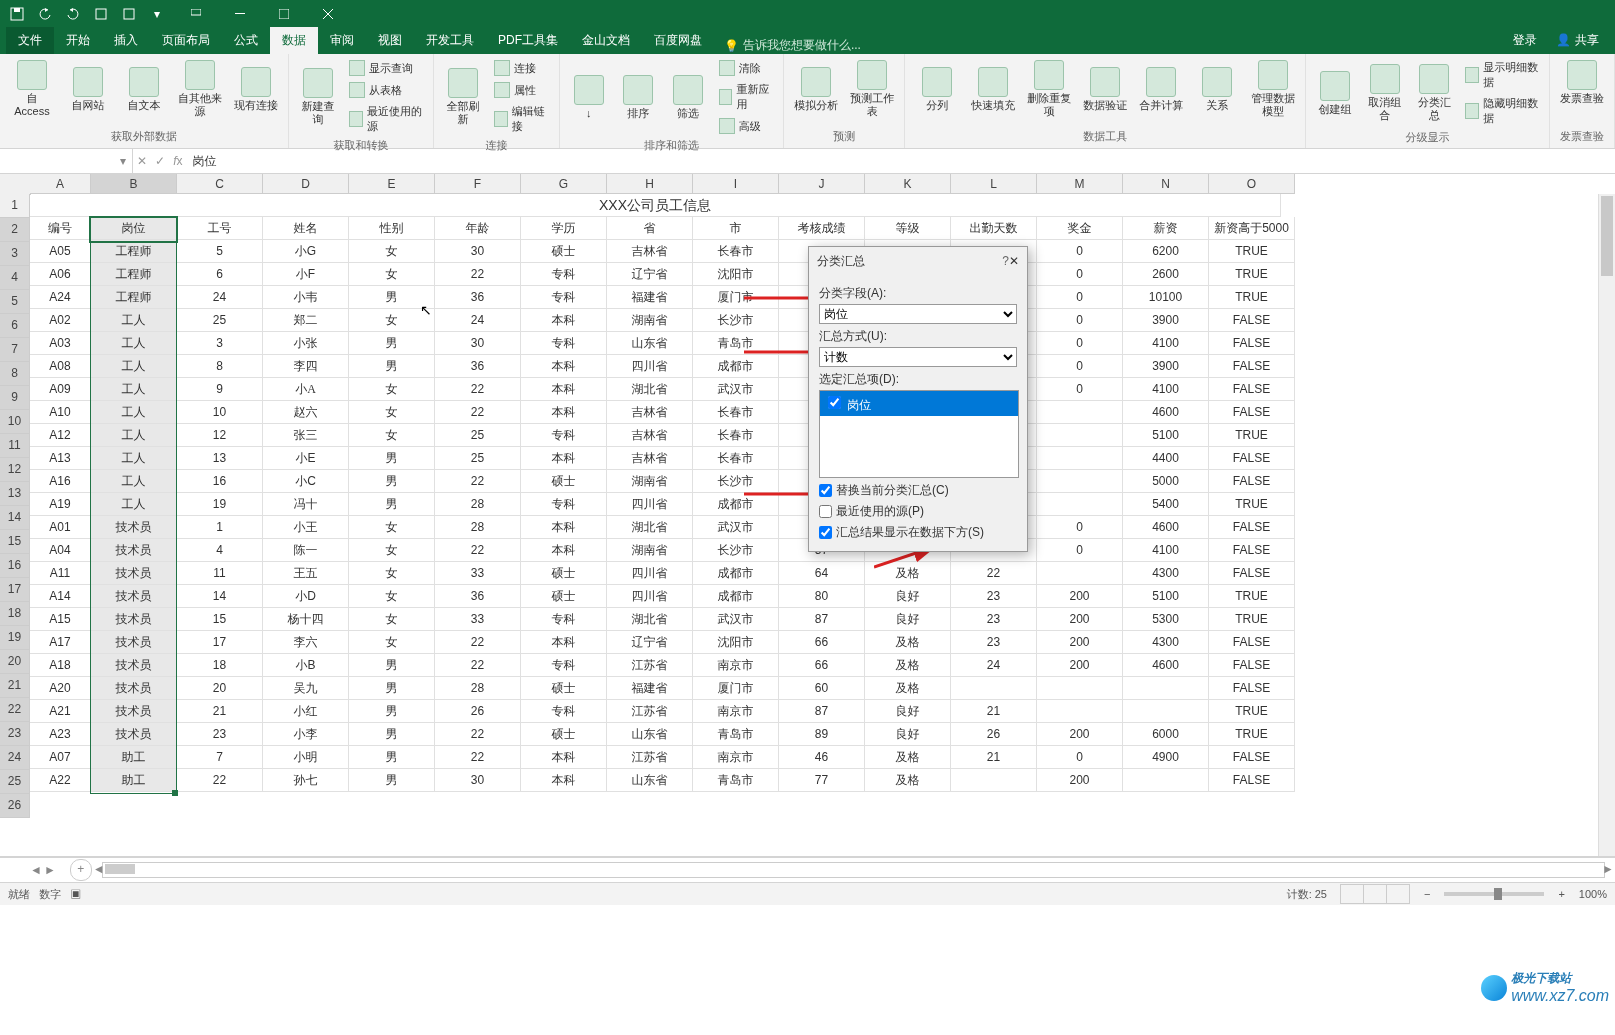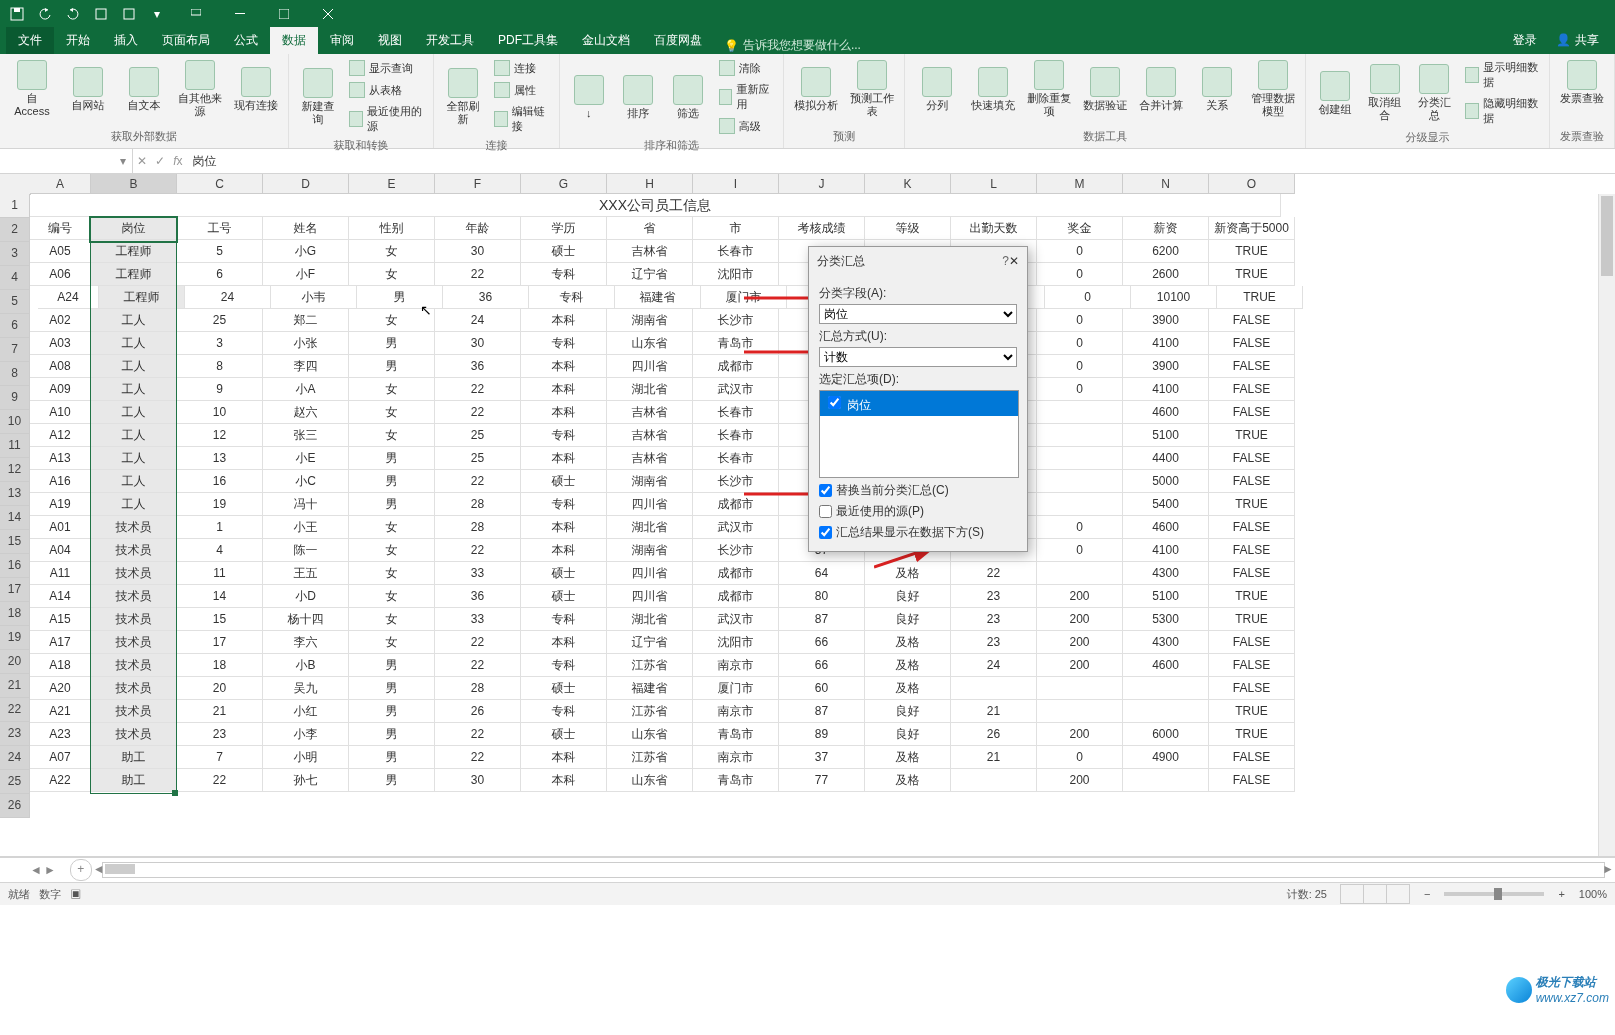--- a/index.html
+++ b/index.html
@@ -480,7 +480,7 @@
         <div class="cell" style="width: 85px;">TRUE</div>
       </div>
       <div class="row">
-        <div class="cell" style="width: 60px; margin-left: 8px;">A24</div>
+        <div class="cell" style="width: 60px;">A24</div>
         <div class="cell colsel" style="width: 85px;">工程师</div>
         <div class="cell" style="width: 85px;">24</div>
         <div class="cell" style="width: 85px;">小韦</div>

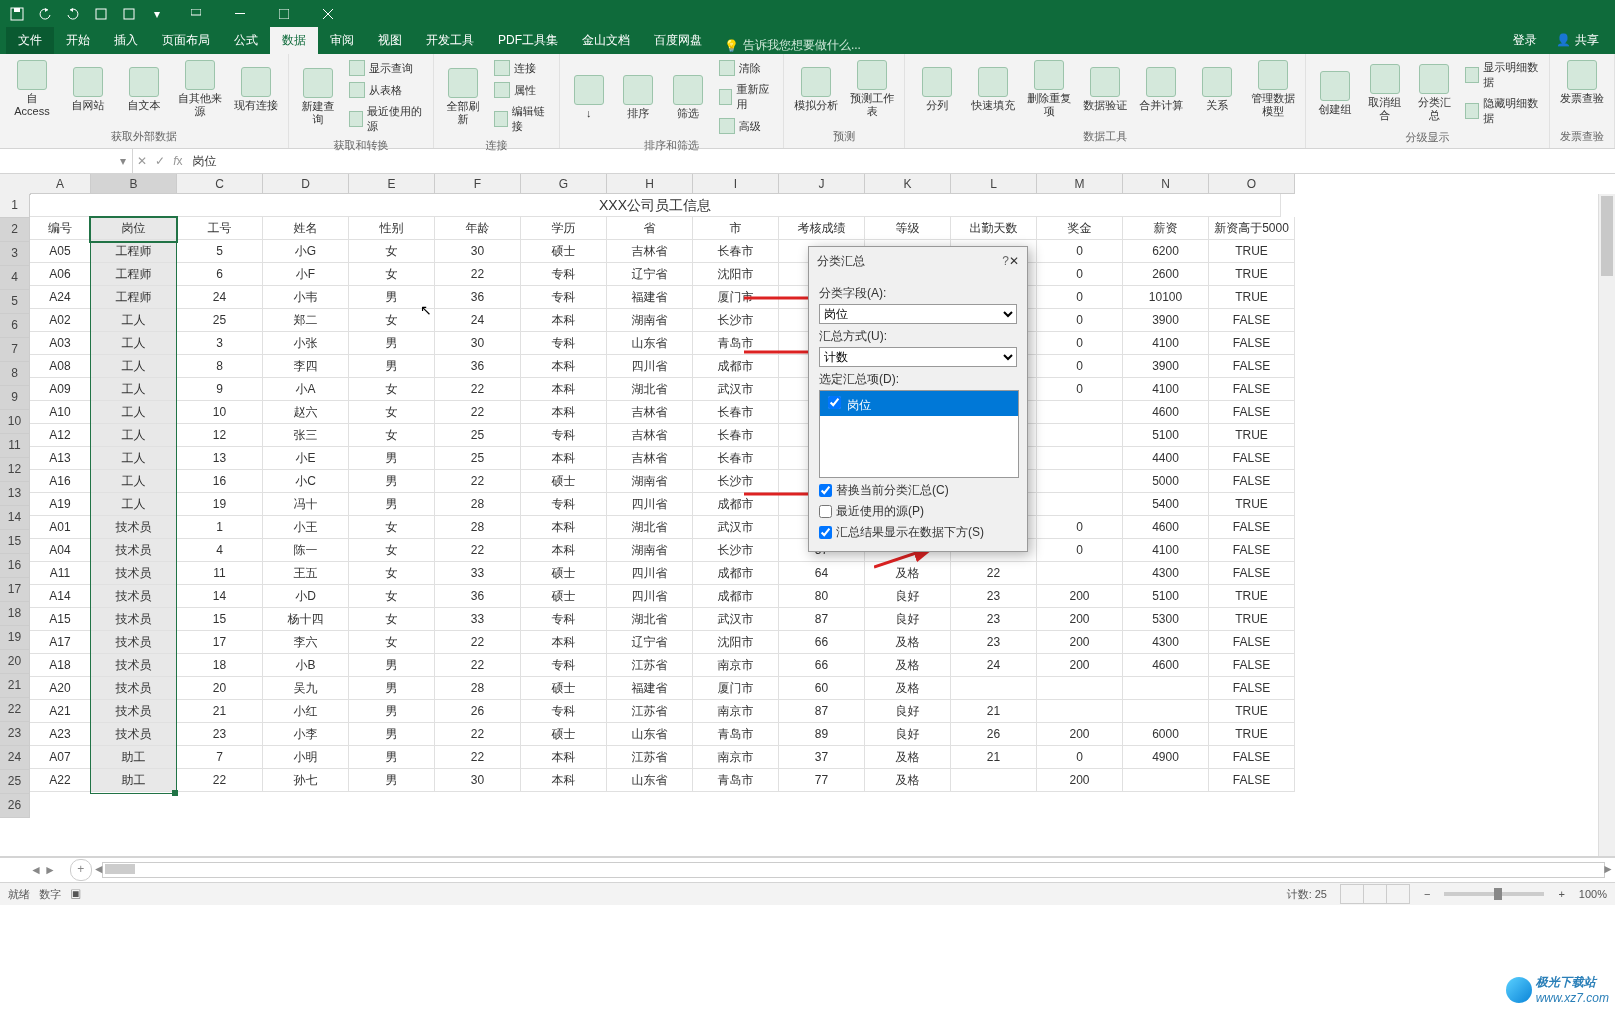--- a/index.html
+++ b/index.html
@@ -551,7 +551,7 @@
         <div class="cell" style="width: 60px;">A09</div>
         <div class="cell colsel" style="width: 85px;">工人</div>
         <div class="cell" style="width: 85px;">9</div>
-        <div class="cell" style="width: 85px;">小A</div>
+        <div class="cell" style="width: 85px; font-family: Liberation Serif, serif;">小A</div>
         <div class="cell" style="width: 85px;">女</div>
         <div class="cell" style="width: 85px;">22</div>
         <div class="cell" style="width: 85px;">本科</div>

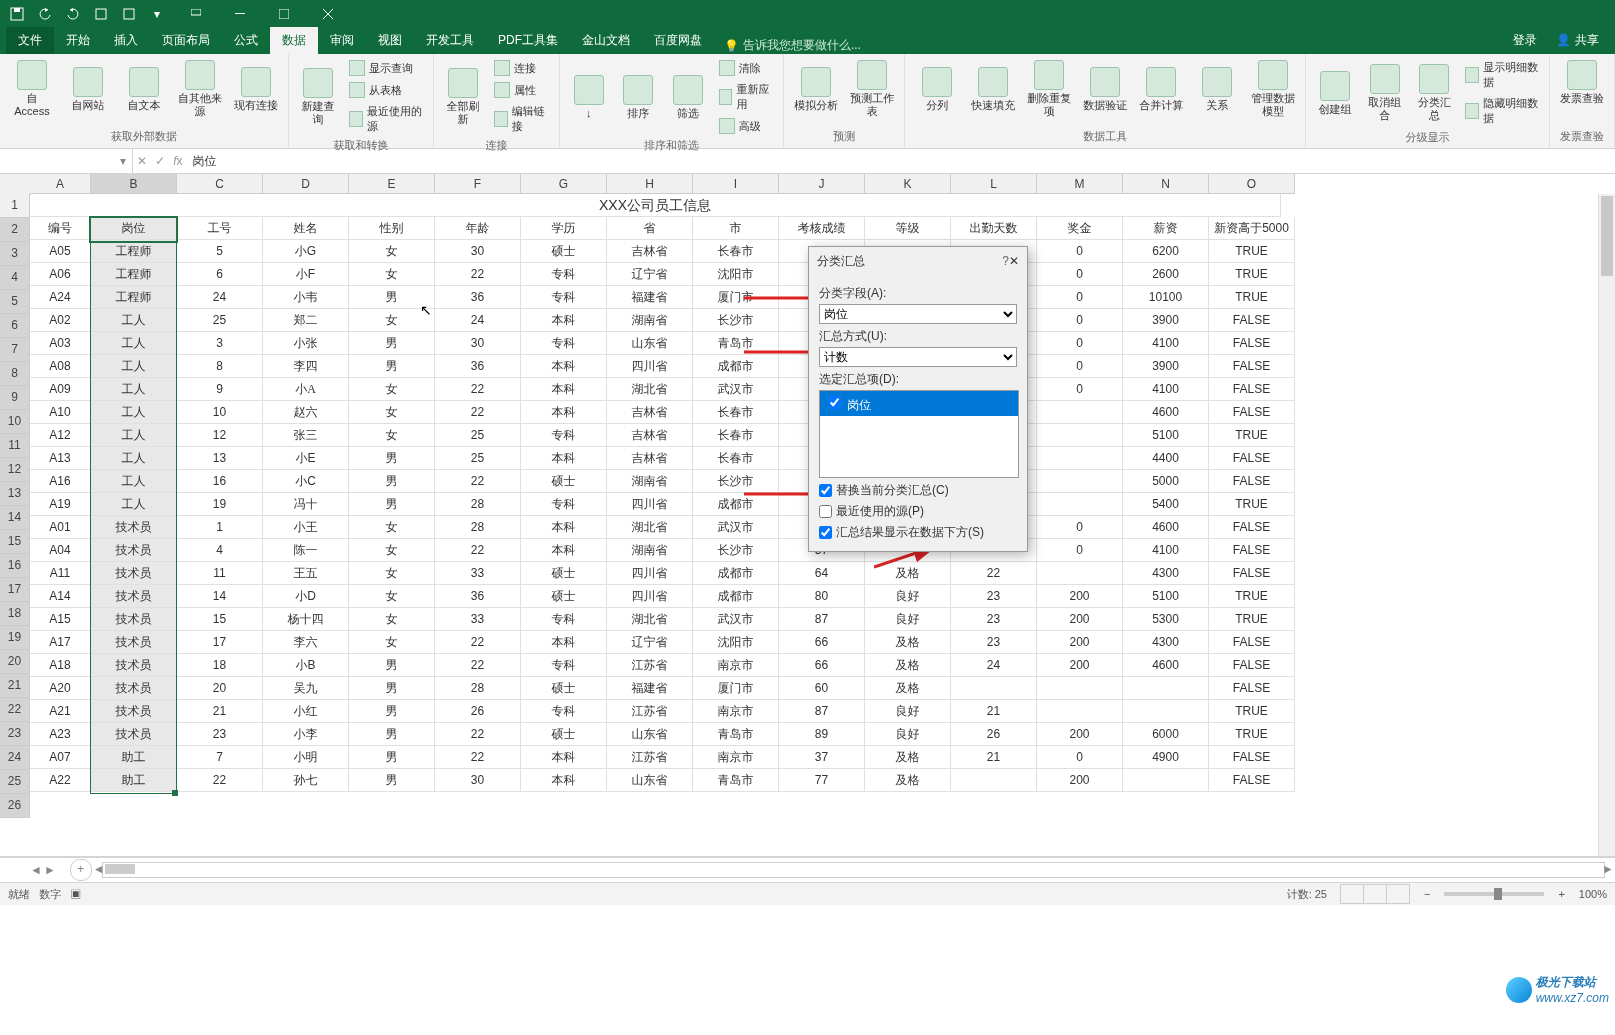--- a/index.html
+++ b/index.html
@@ -829,7 +829,7 @@
         <div class="cell" style="width: 85px;">本科</div>
         <div class="cell" style="width: 85px;">江苏省</div>
         <div class="cell" style="width: 85px;">南京市</div>
-        <div class="cell" style="width: 85px;">37</div>
+        <div class="cell" style="width: 85px;">46</div>
         <div class="cell" style="width: 85px;">及格</div>
         <div class="cell" style="width: 85px;">21</div>
         <div class="cell" style="width: 85px;">0</div>

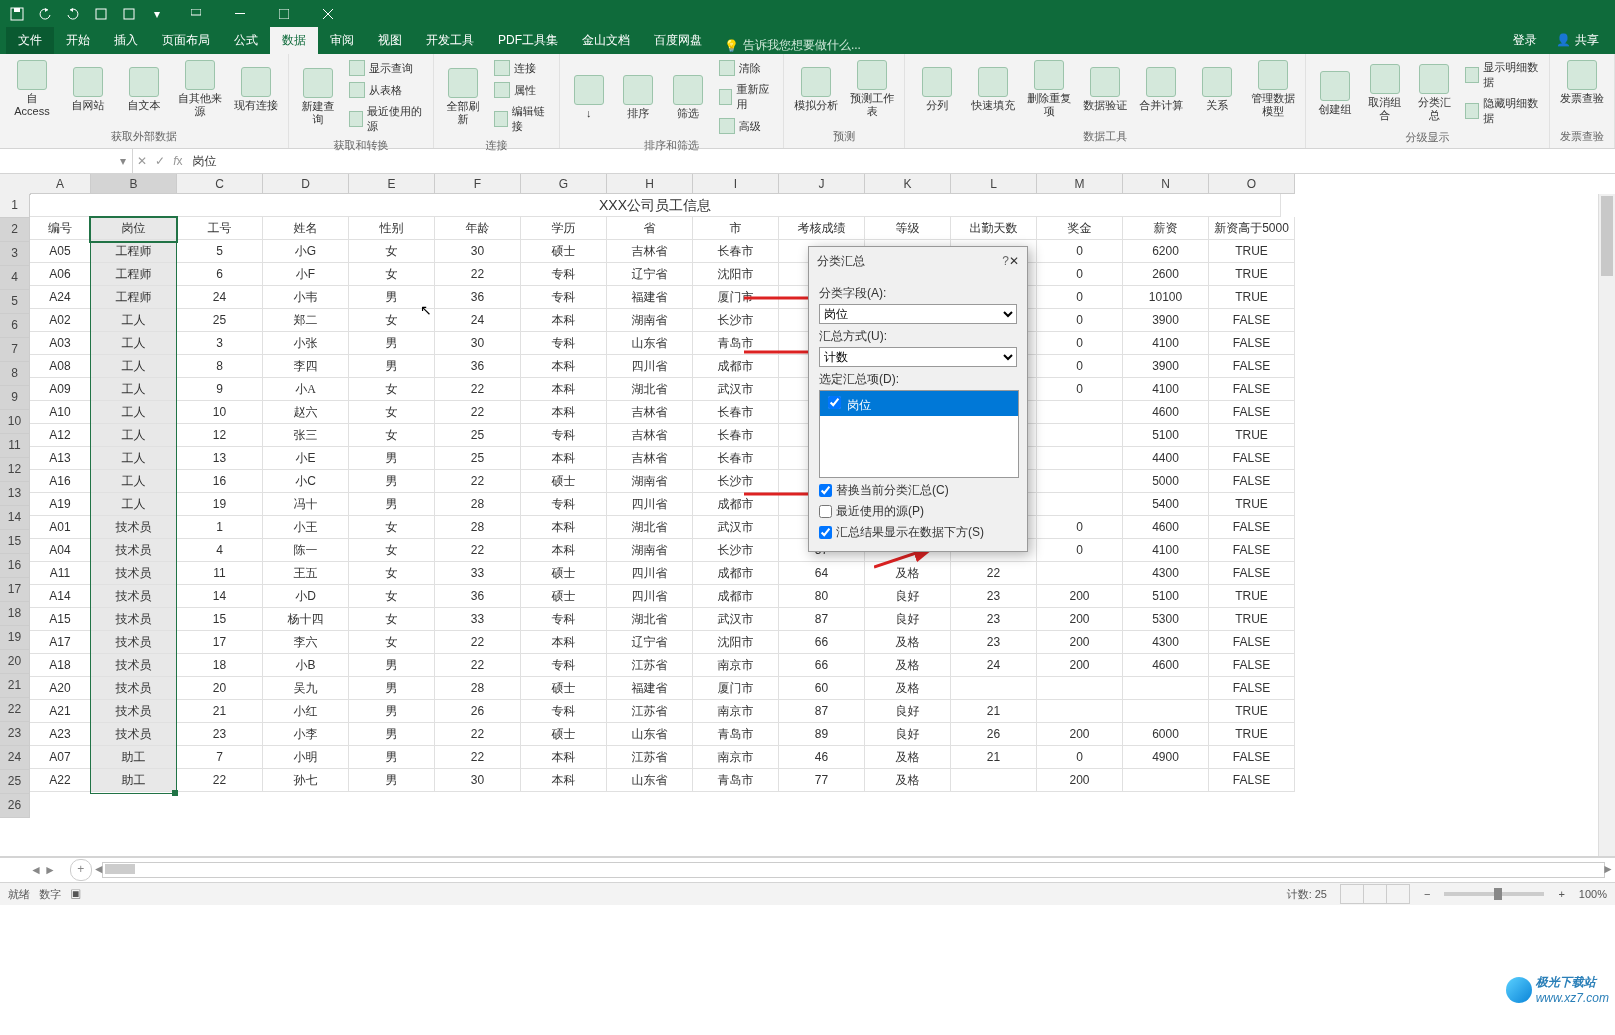--- a/index.html
+++ b/index.html
@@ -952,7 +952,7 @@
   <div class="wlogo"></div>
   <div>
     <div style="font-weight:bold;color:#2a7fb8">极光下载站</div>
-    <div style="font-size:12px;color:#2a7fb8">www.xz7.com</div>
+    <div style="font-size:16px;color:#2a7fb8">www.xz7.com</div>
   </div>
 </div>
 

